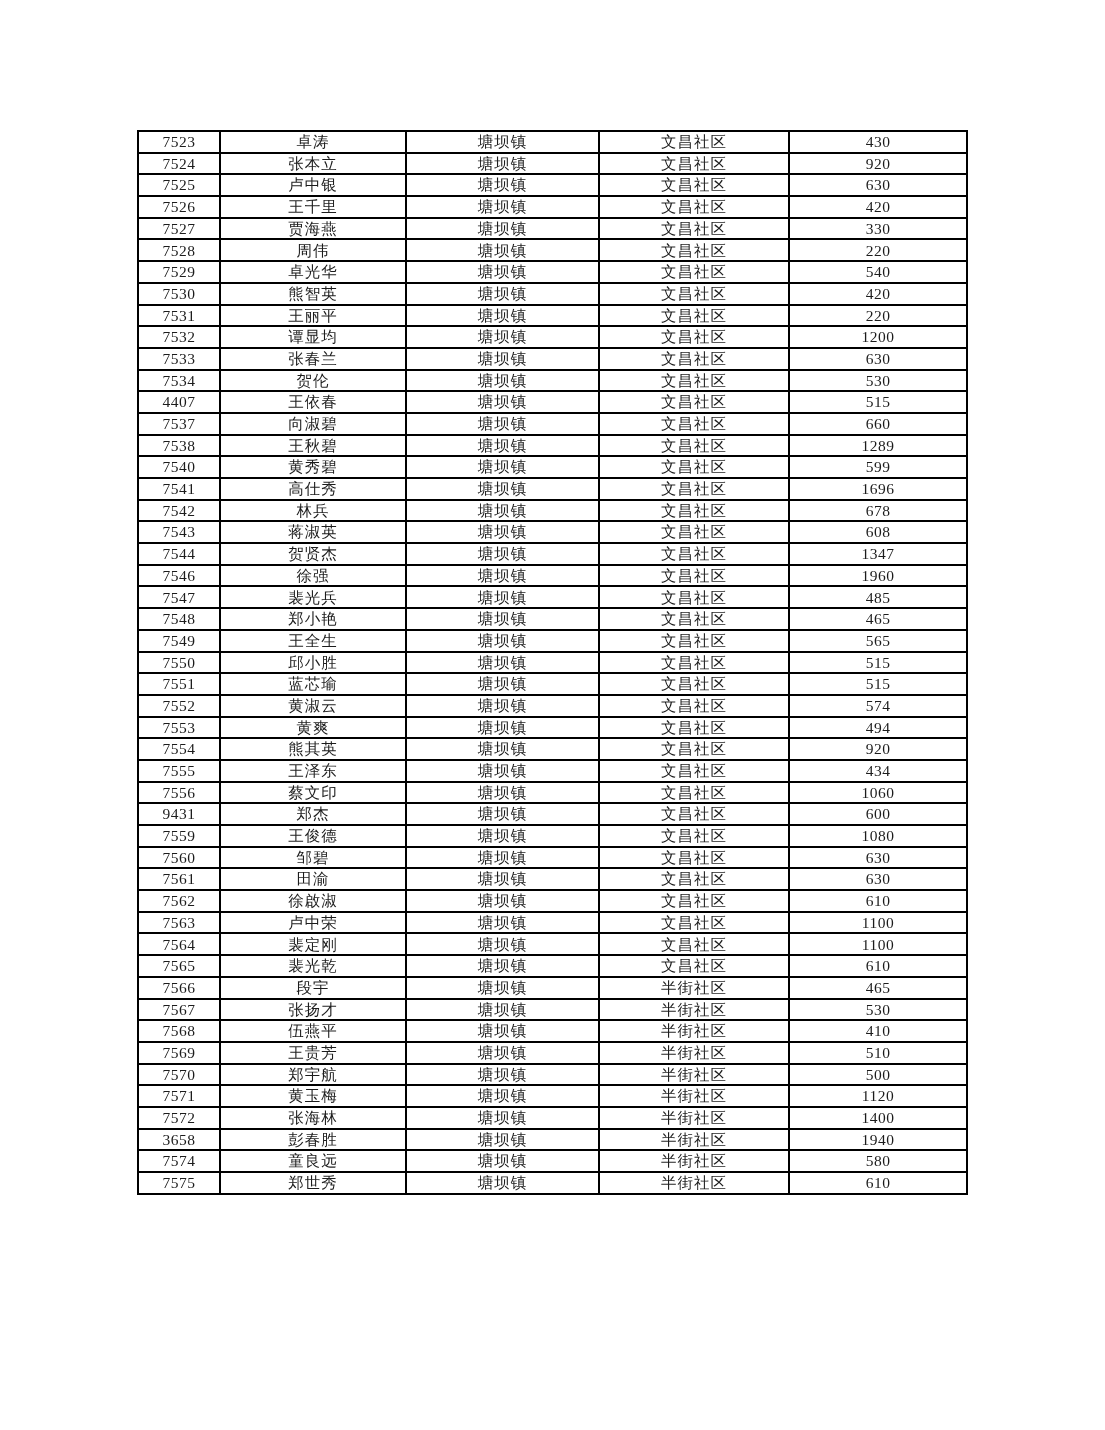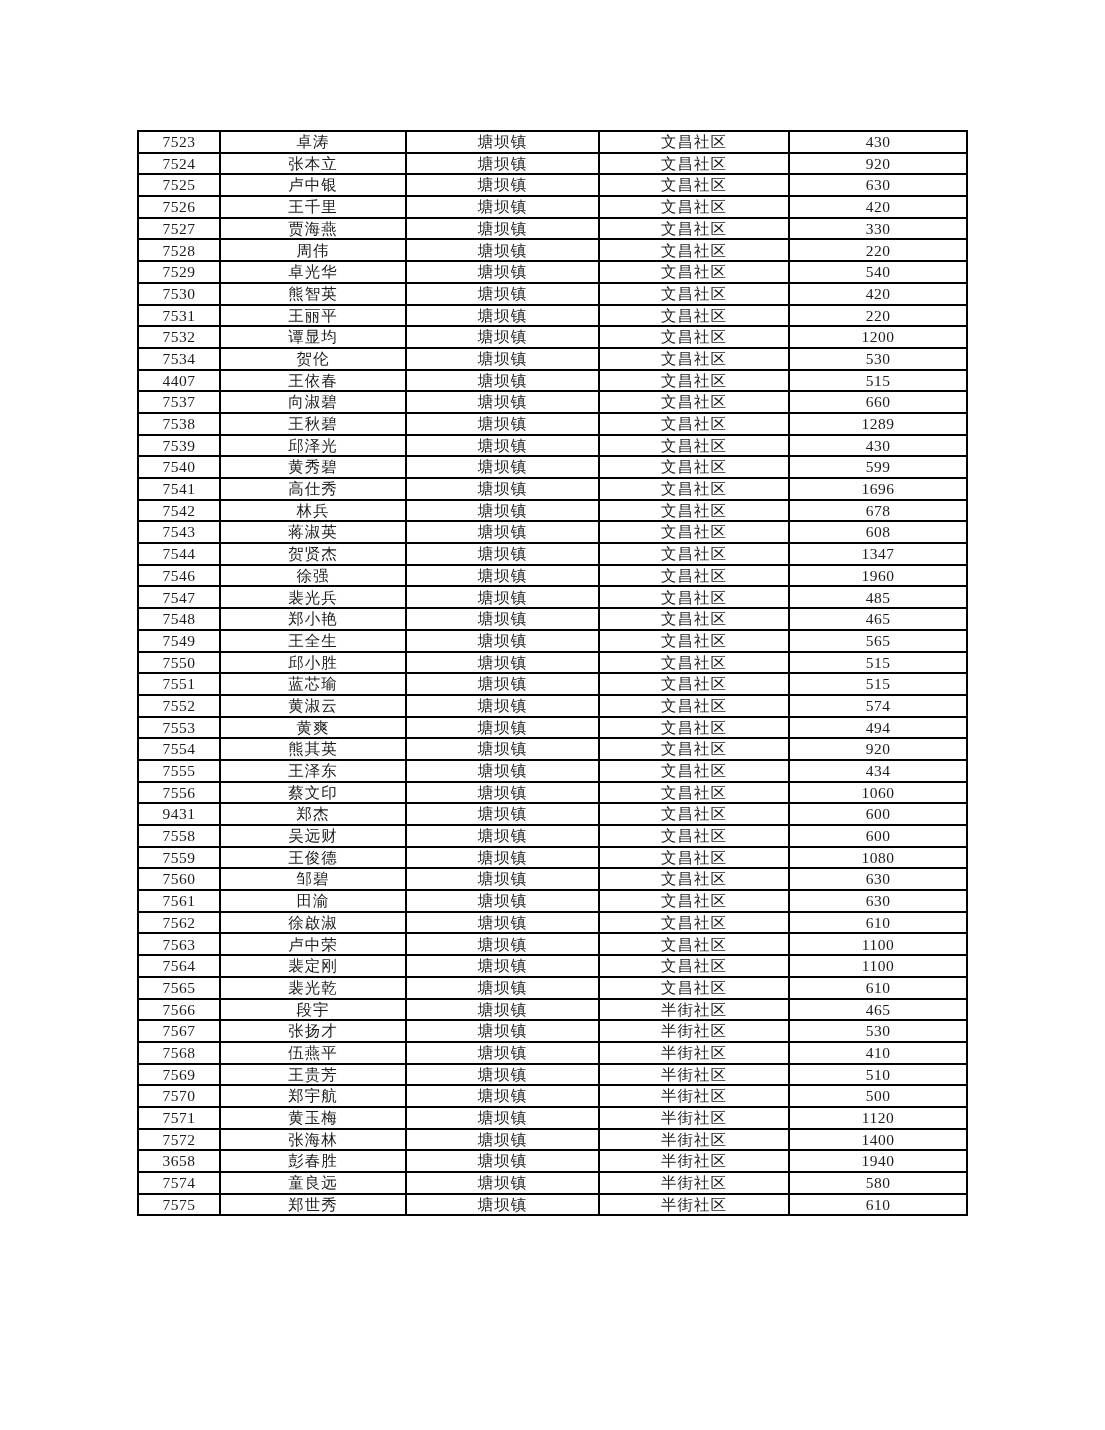--- a/index.html
+++ b/index.html
@@ -124,6 +124,13 @@
           <td class="num">1200</td>
         </tr>
         <tr>
+          <td class="num">7533</td>
+          <td>张春兰</td>
+          <td>塘坝镇</td>
+          <td>文昌社区</td>
+          <td class="num">630</td>
+        </tr>
+        <tr>
           <td class="num">7534</td>
           <td>贺伦</td>
           <td>塘坝镇</td>

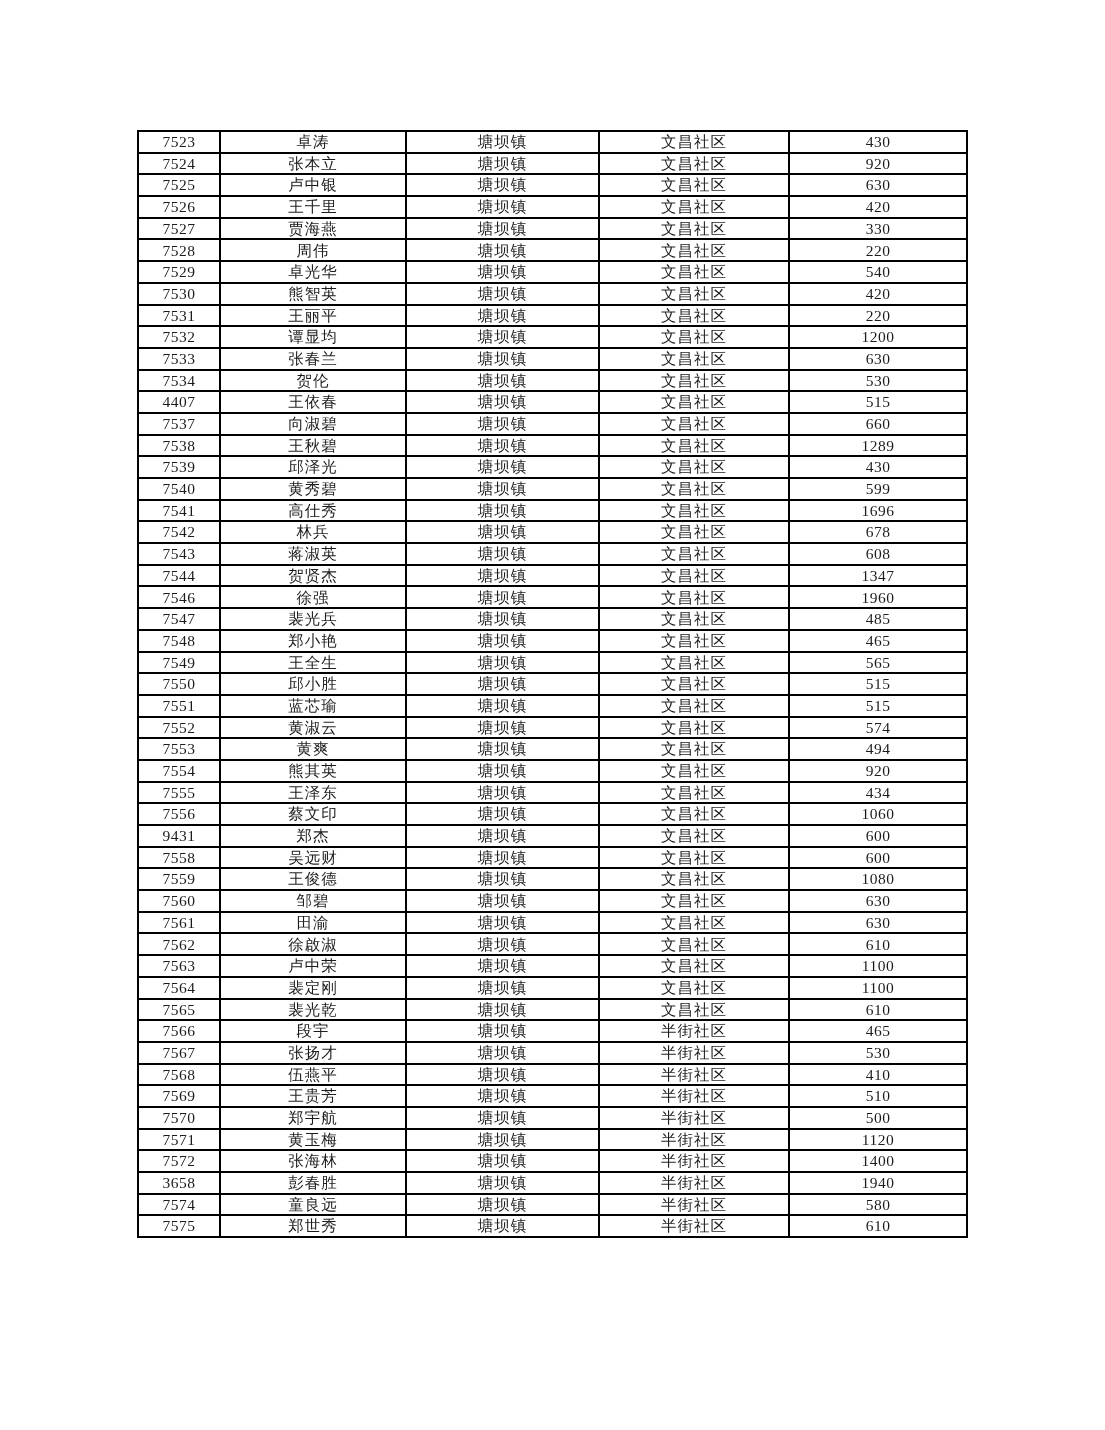--- a/index.html
+++ b/index.html
@@ -159,13 +159,6 @@
           <td class="num">1289</td>
         </tr>
         <tr>
-          <td class="num">7539</td>
-          <td>邱泽光</td>
-          <td>塘坝镇</td>
-          <td>文昌社区</td>
-          <td class="num">430</td>
-        </tr>
-        <tr>
           <td class="num">7540</td>
           <td>黄秀碧</td>
           <td>塘坝镇</td>

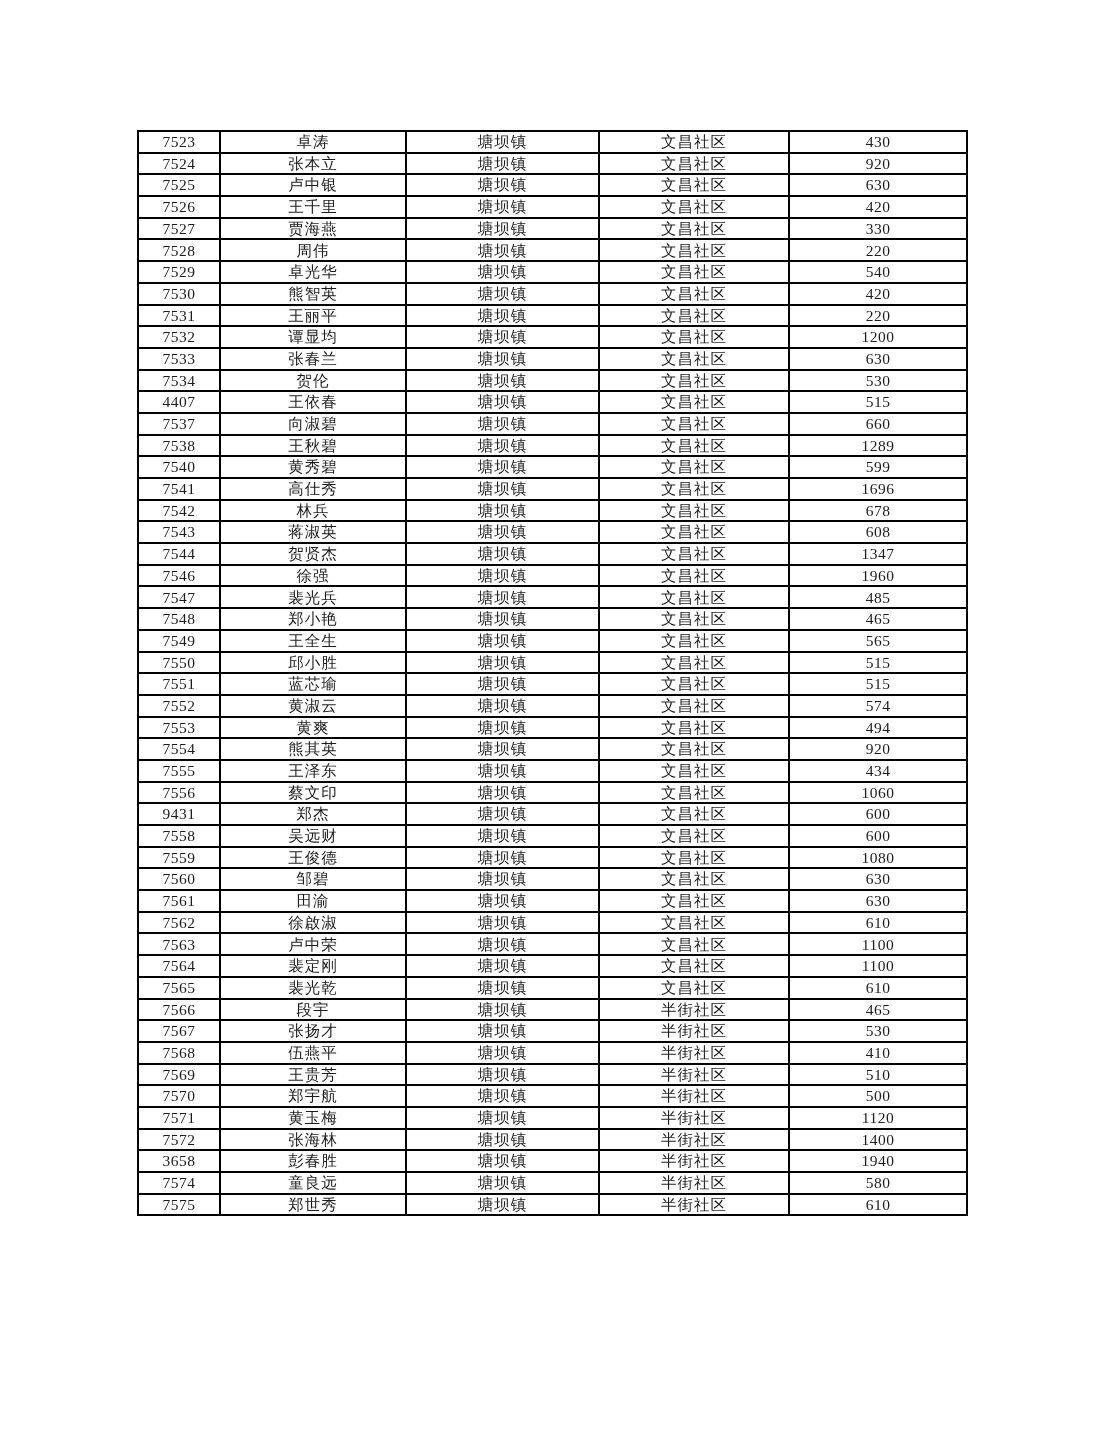--- a/index.html
+++ b/index.html
@@ -278,13 +278,6 @@
           <td class="num">600</td>
         </tr>
         <tr>
-          <td class="num">7558</td>
-          <td>吴远财</td>
-          <td>塘坝镇</td>
-          <td>文昌社区</td>
-          <td class="num">600</td>
-        </tr>
-        <tr>
           <td class="num">7559</td>
           <td>王俊德</td>
           <td>塘坝镇</td>

